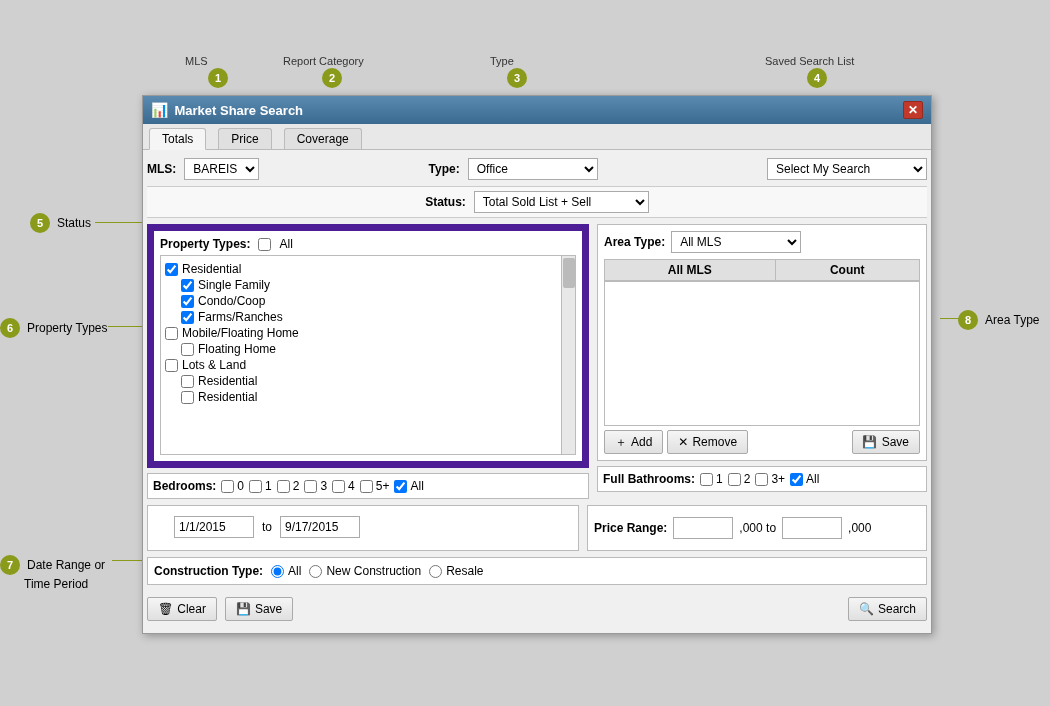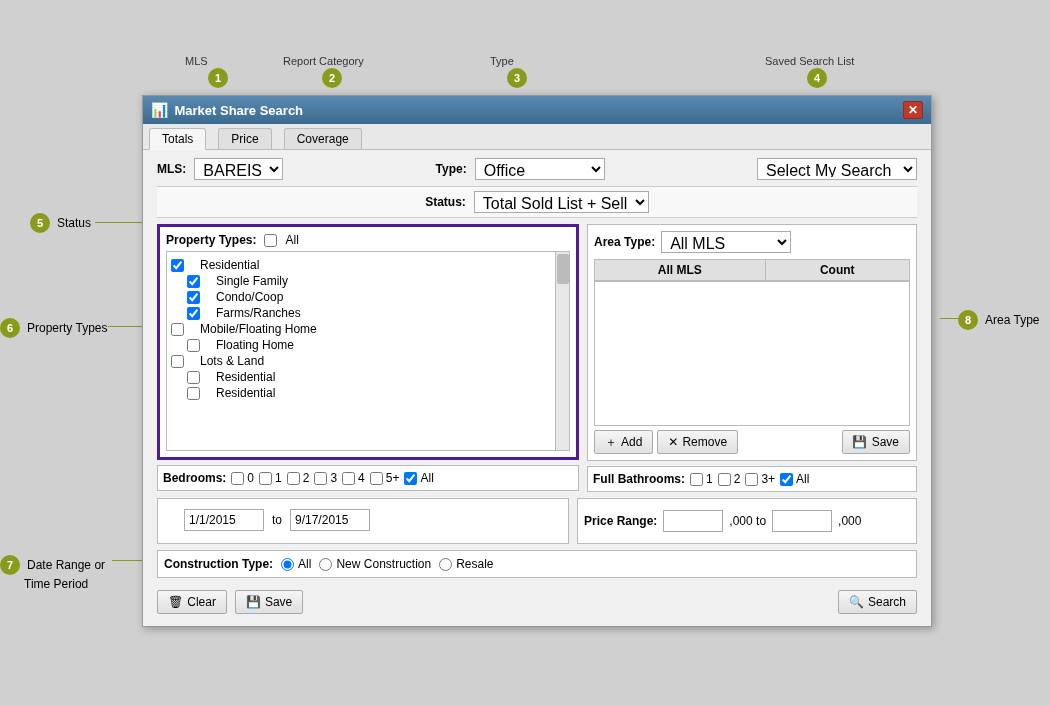--- a/index.html
+++ b/index.html
@@ -104,7 +104,7 @@
 
     
     .form-content {
-      padding: 8px 14px;
+      padding: 8px 4px;
     }
 
     

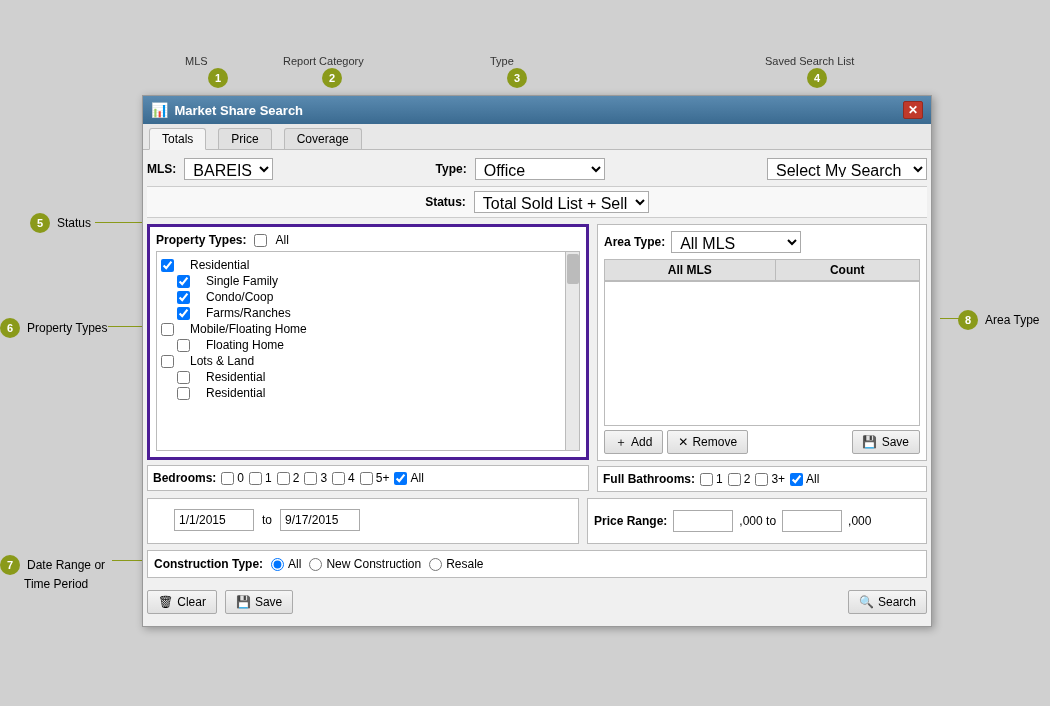--- a/index.html
+++ b/index.html
@@ -124,7 +124,7 @@
       border: 1px solid #aaa;
       background: white;
       padding: 2px 4px;
-      font-size: 16px;
+      font-size: 12px;
       height: 22px;
     }
     input[type="text"] {

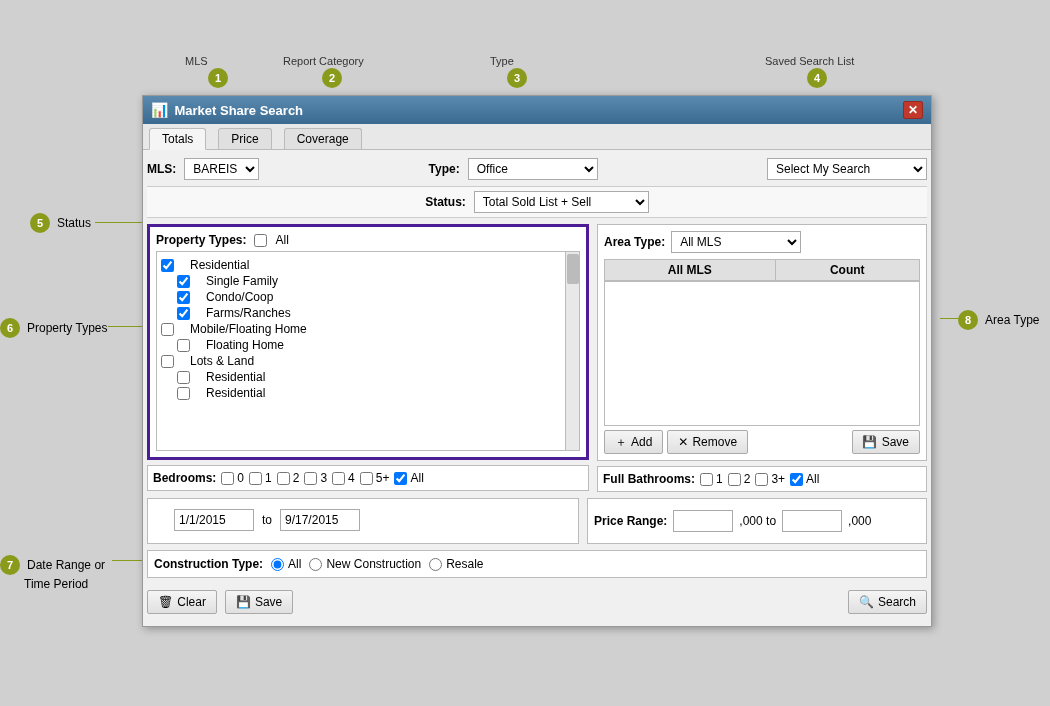--- a/index.html
+++ b/index.html
@@ -390,7 +390,7 @@
     <div class="main-area">
 
       <div style="flex:1;">
-        <div style="border:3px solid #4c1d95; background:white; padding:6px;">
+        <div style="border:7px solid #4c1d95; background:white; padding:6px;">
           <div class="form-row" style="margin-bottom:4px;">
             <span class="form-label">Property Types:</span>
             <input type="checkbox" style="">

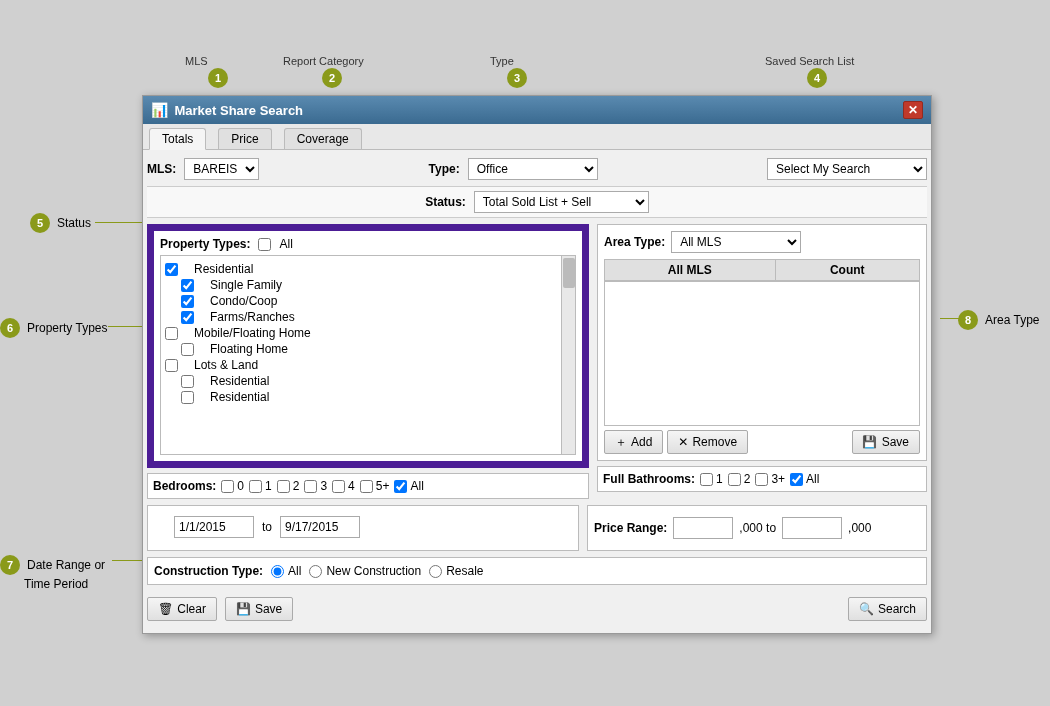--- a/index.html
+++ b/index.html
@@ -143,7 +143,7 @@
     .prop-item {
       display: flex;
       align-items: center;
-      gap: 16px;
+      gap: 4px;
       margin: 2px 0;
     }
     .prop-item.indent1 { padding-left: 16px; }

